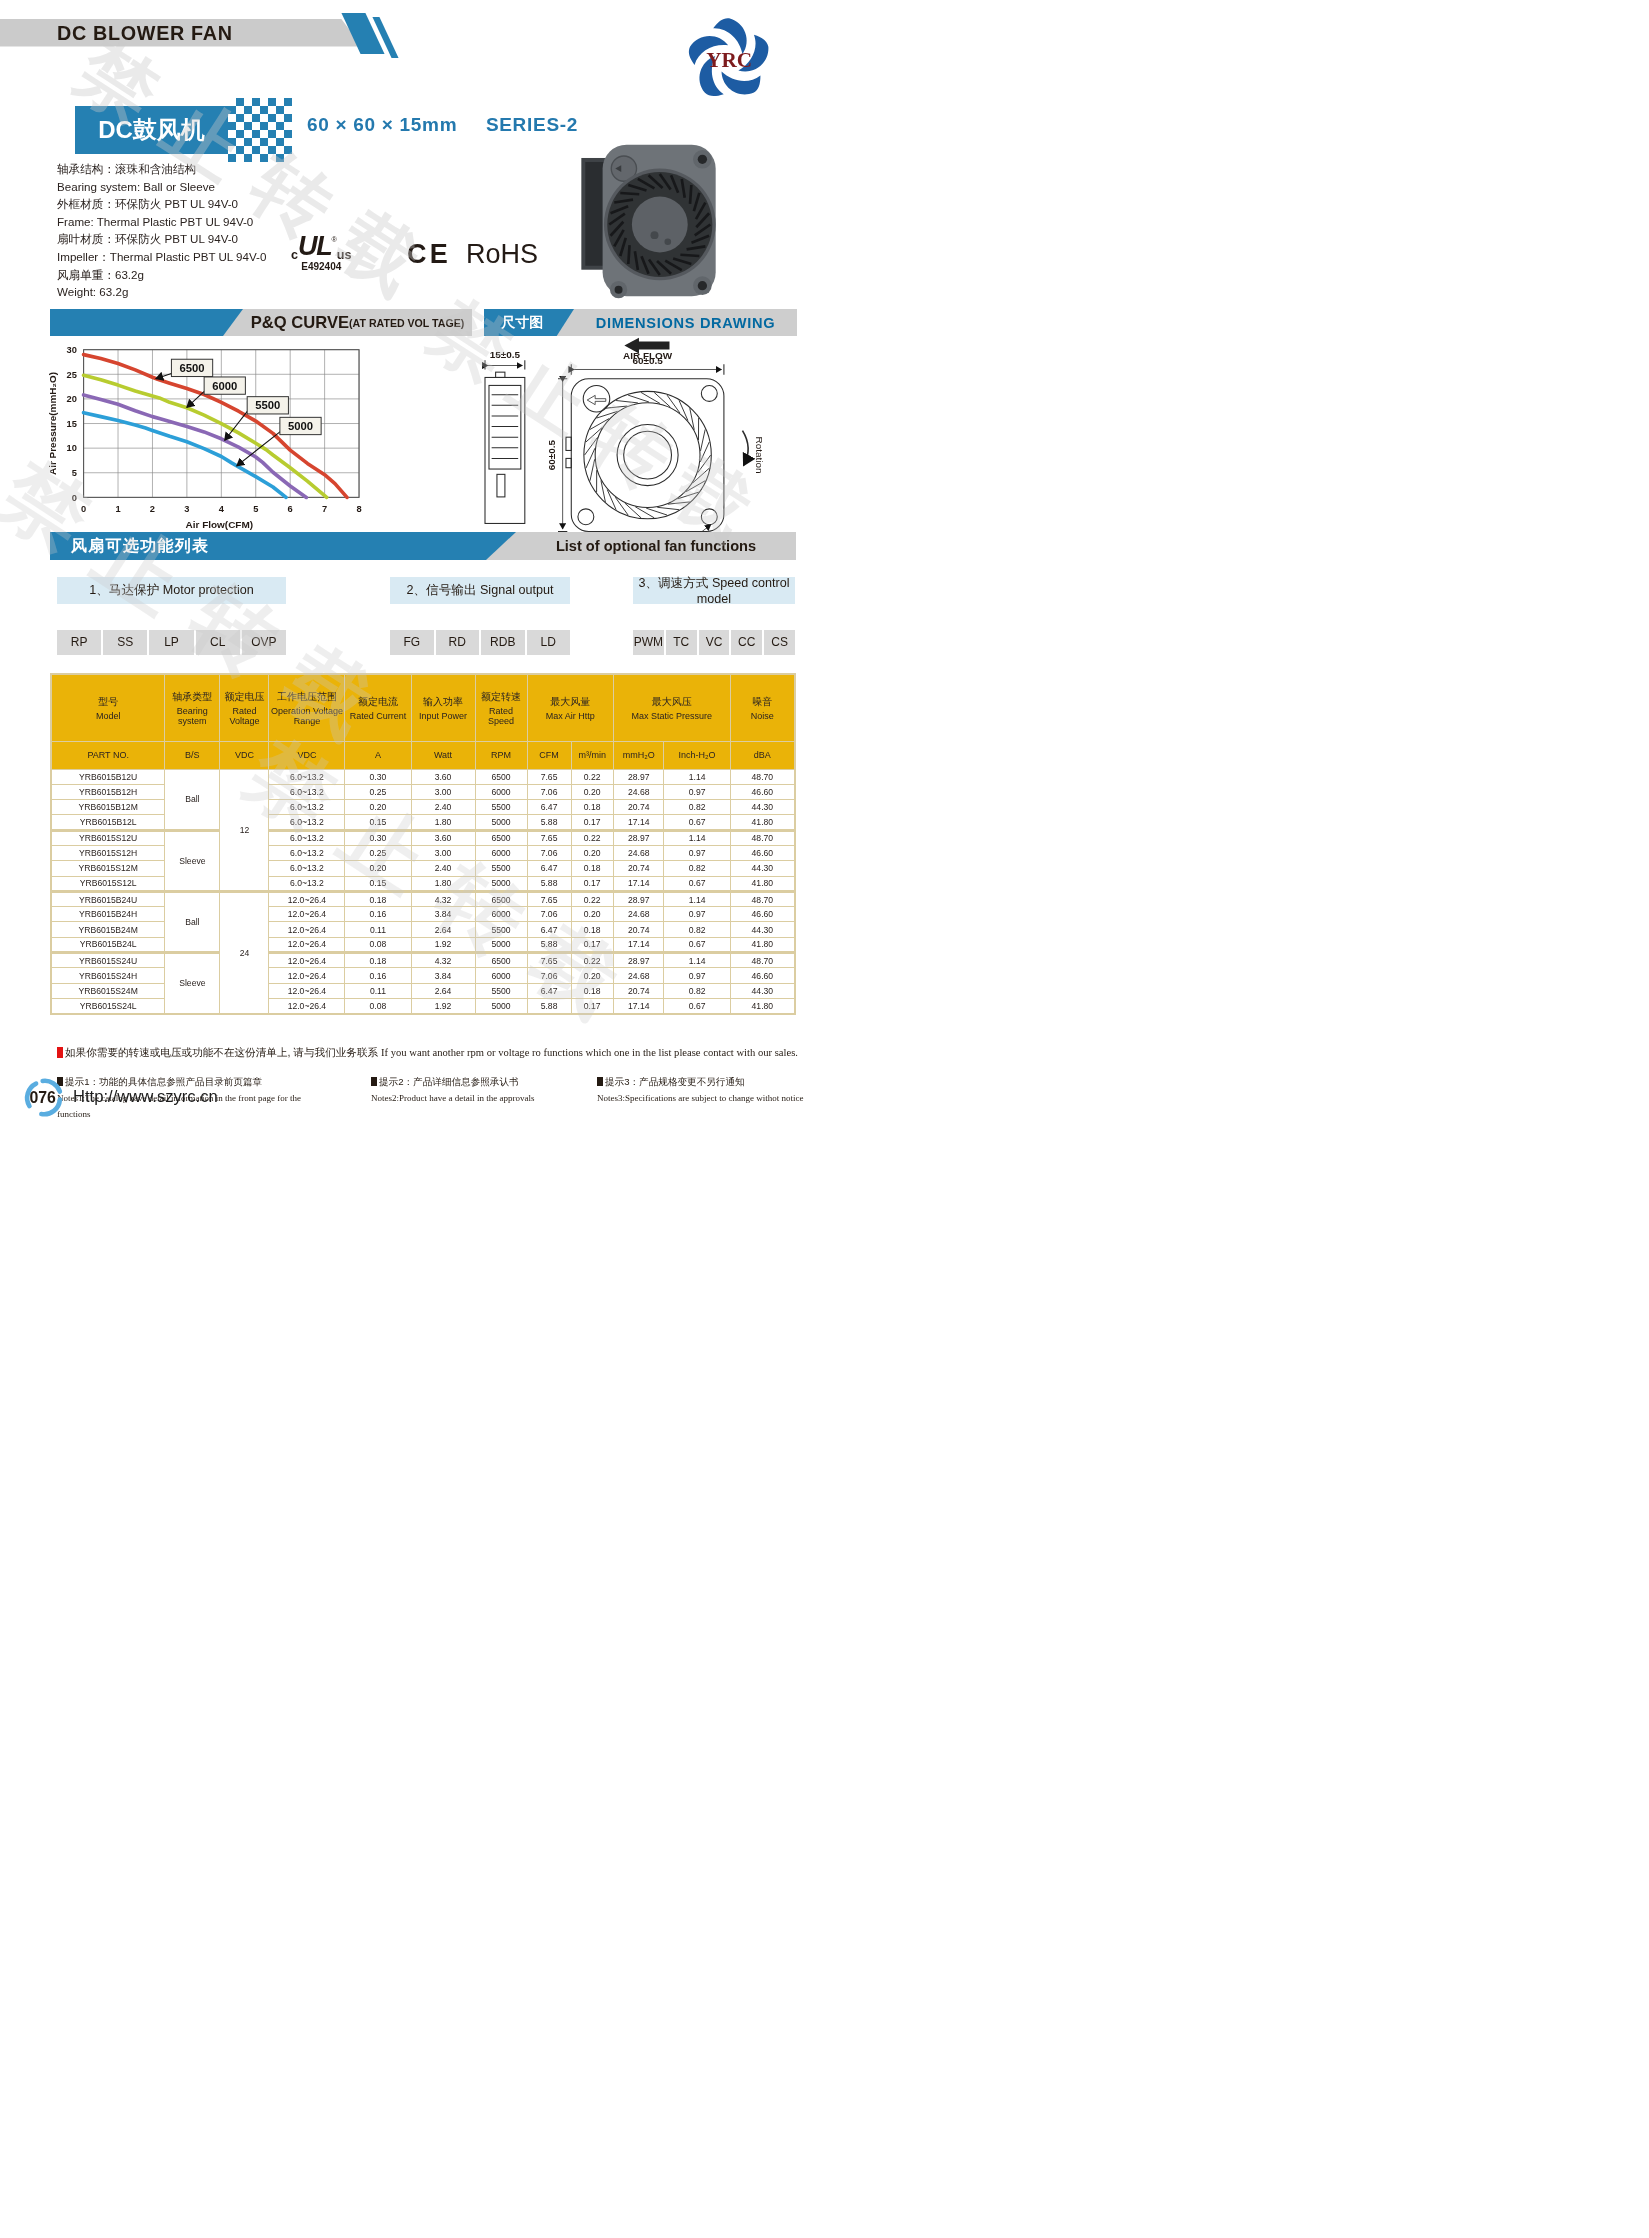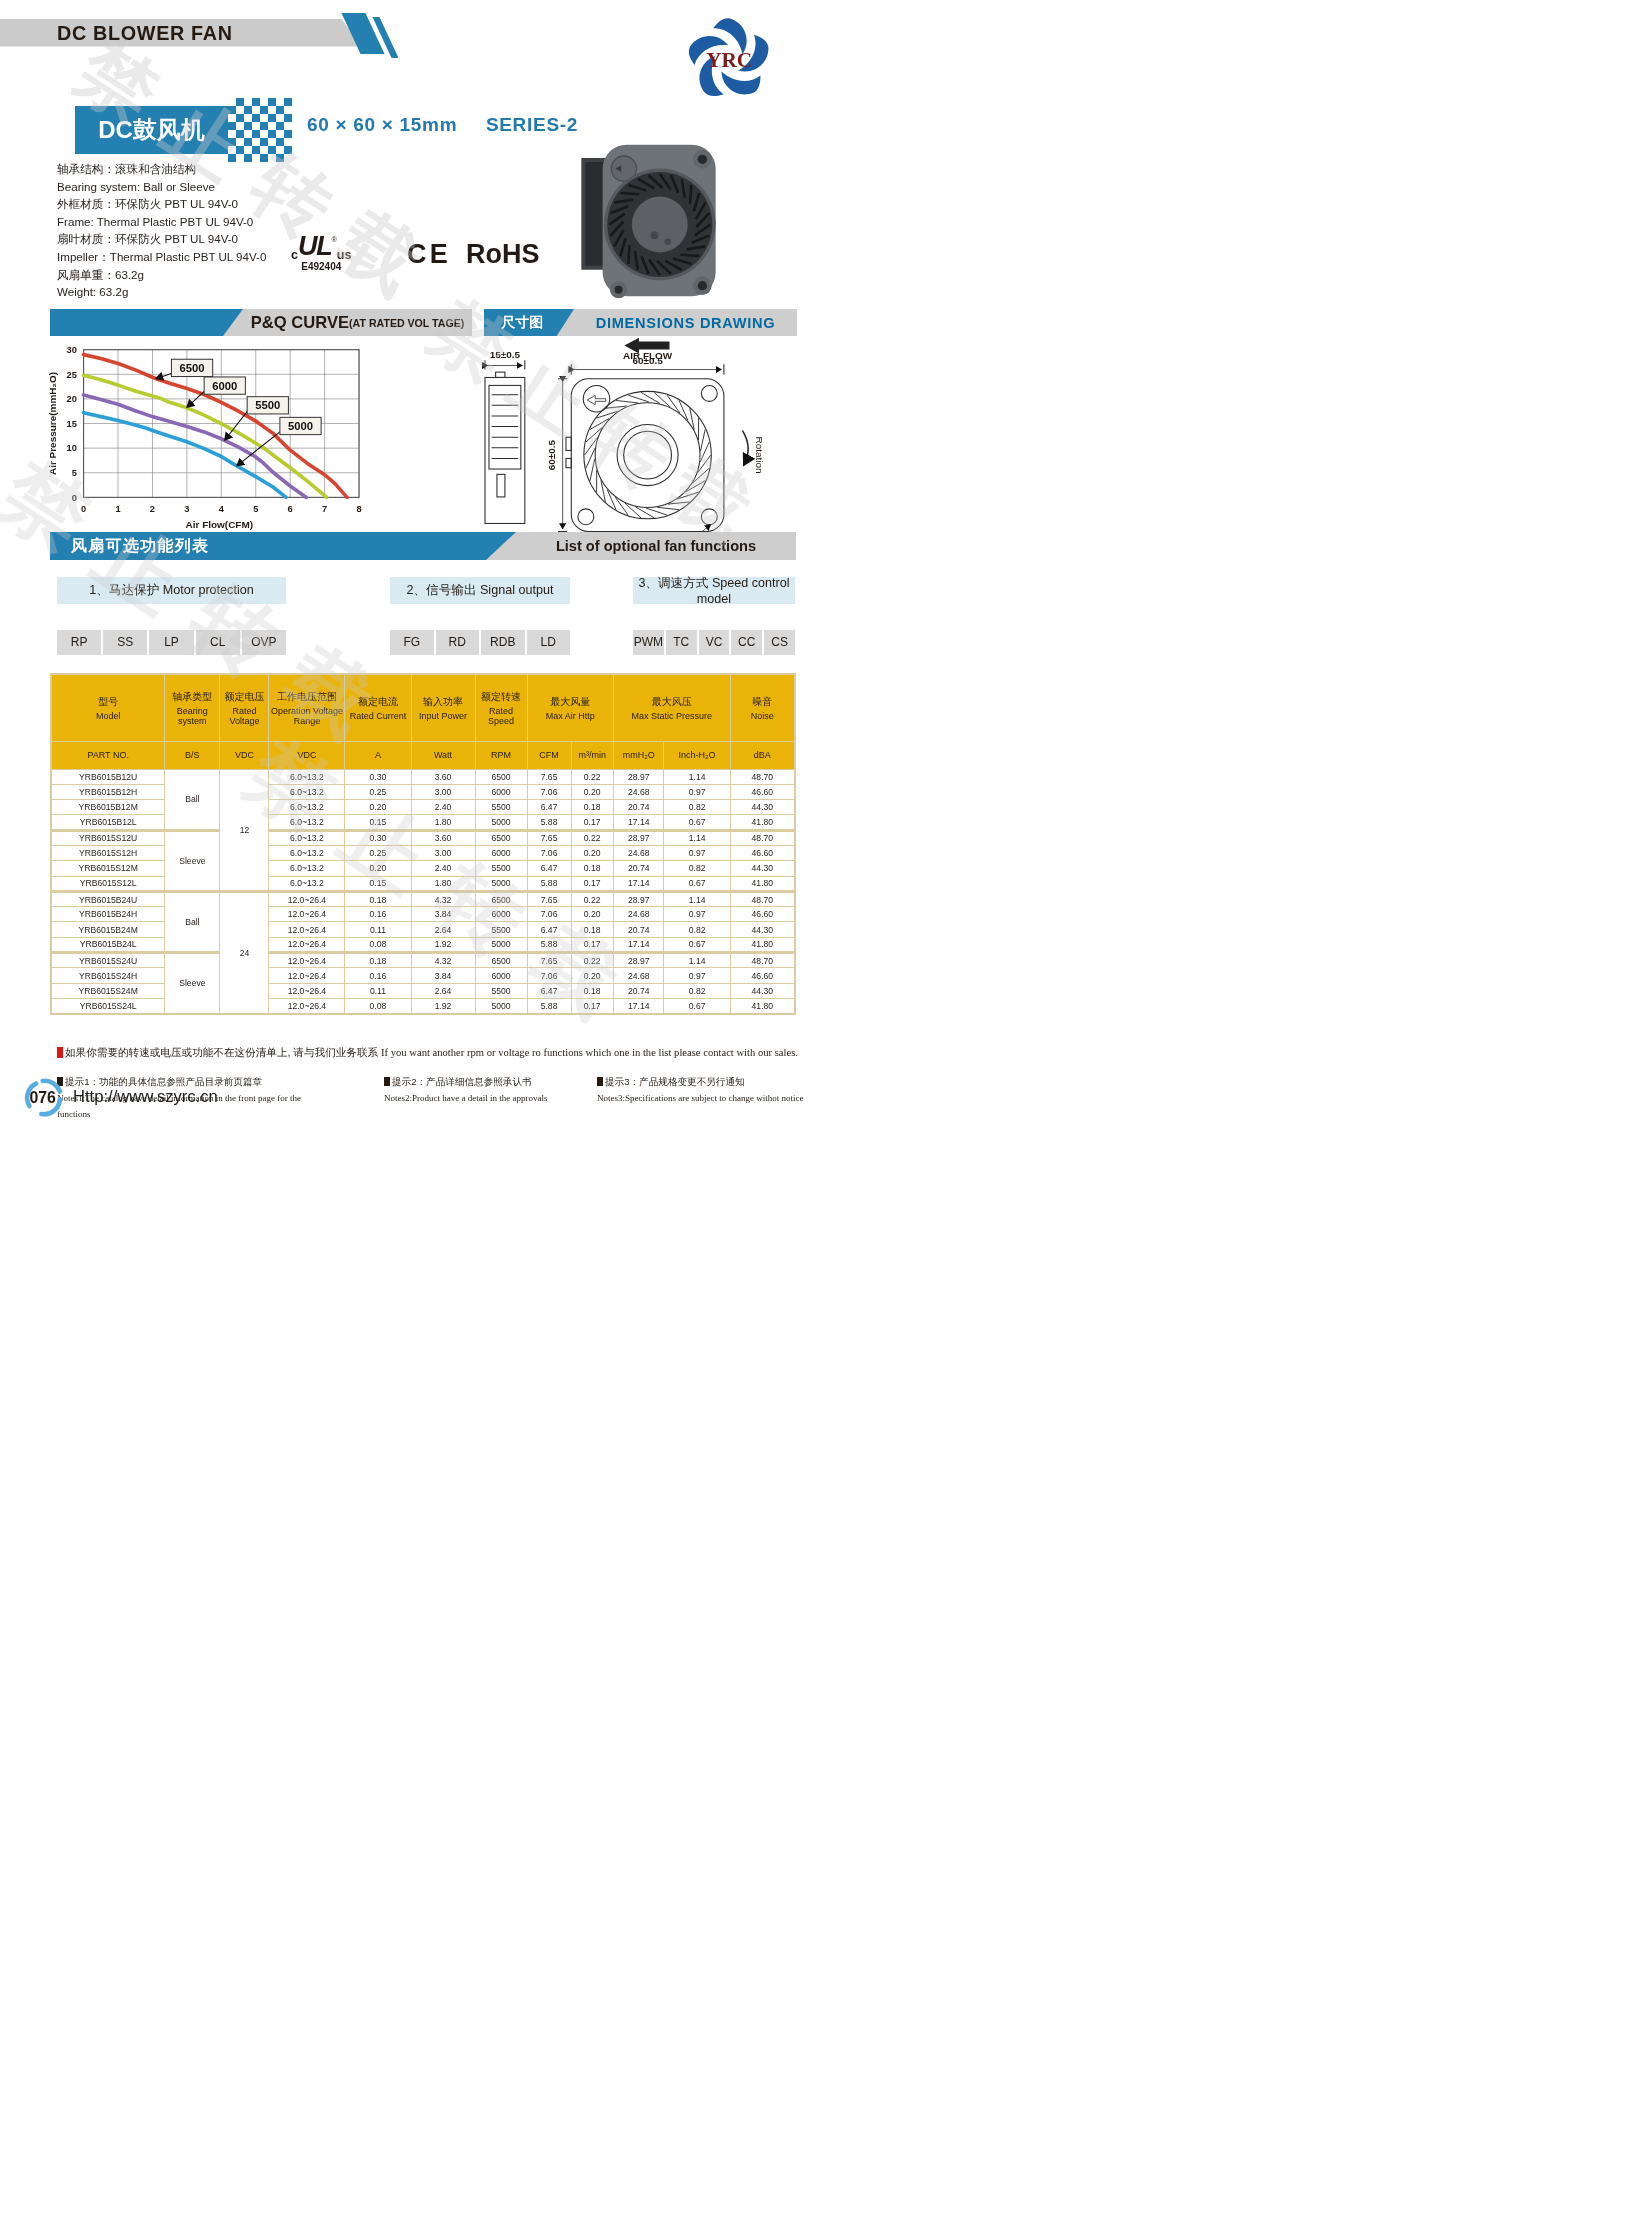--- a/index.html
+++ b/index.html
@@ -35,7 +35,7 @@
   .ul-reg{font-size:7.3px;vertical-align:13.3px;}
   .ul-code{font-size:10px;font-weight:800;margin-top:-1.3px;}
   .cert-ce{position:absolute;left:407px;top:239px;font-size:27px;font-weight:800;color:#231a15;letter-spacing:3.3px;}
-  .cert-rohs{position:absolute;left:466px;top:239px;font-size:27px;font-weight:700;color:#231a15;}
+  .cert-rohs{position:absolute;left:466px;top:239px;font-size:27px;font-weight:400;color:#231a15;}
   .fanimg{position:absolute;left:580px;top:138px;}
   
   .bar{position:absolute;height:27px;}

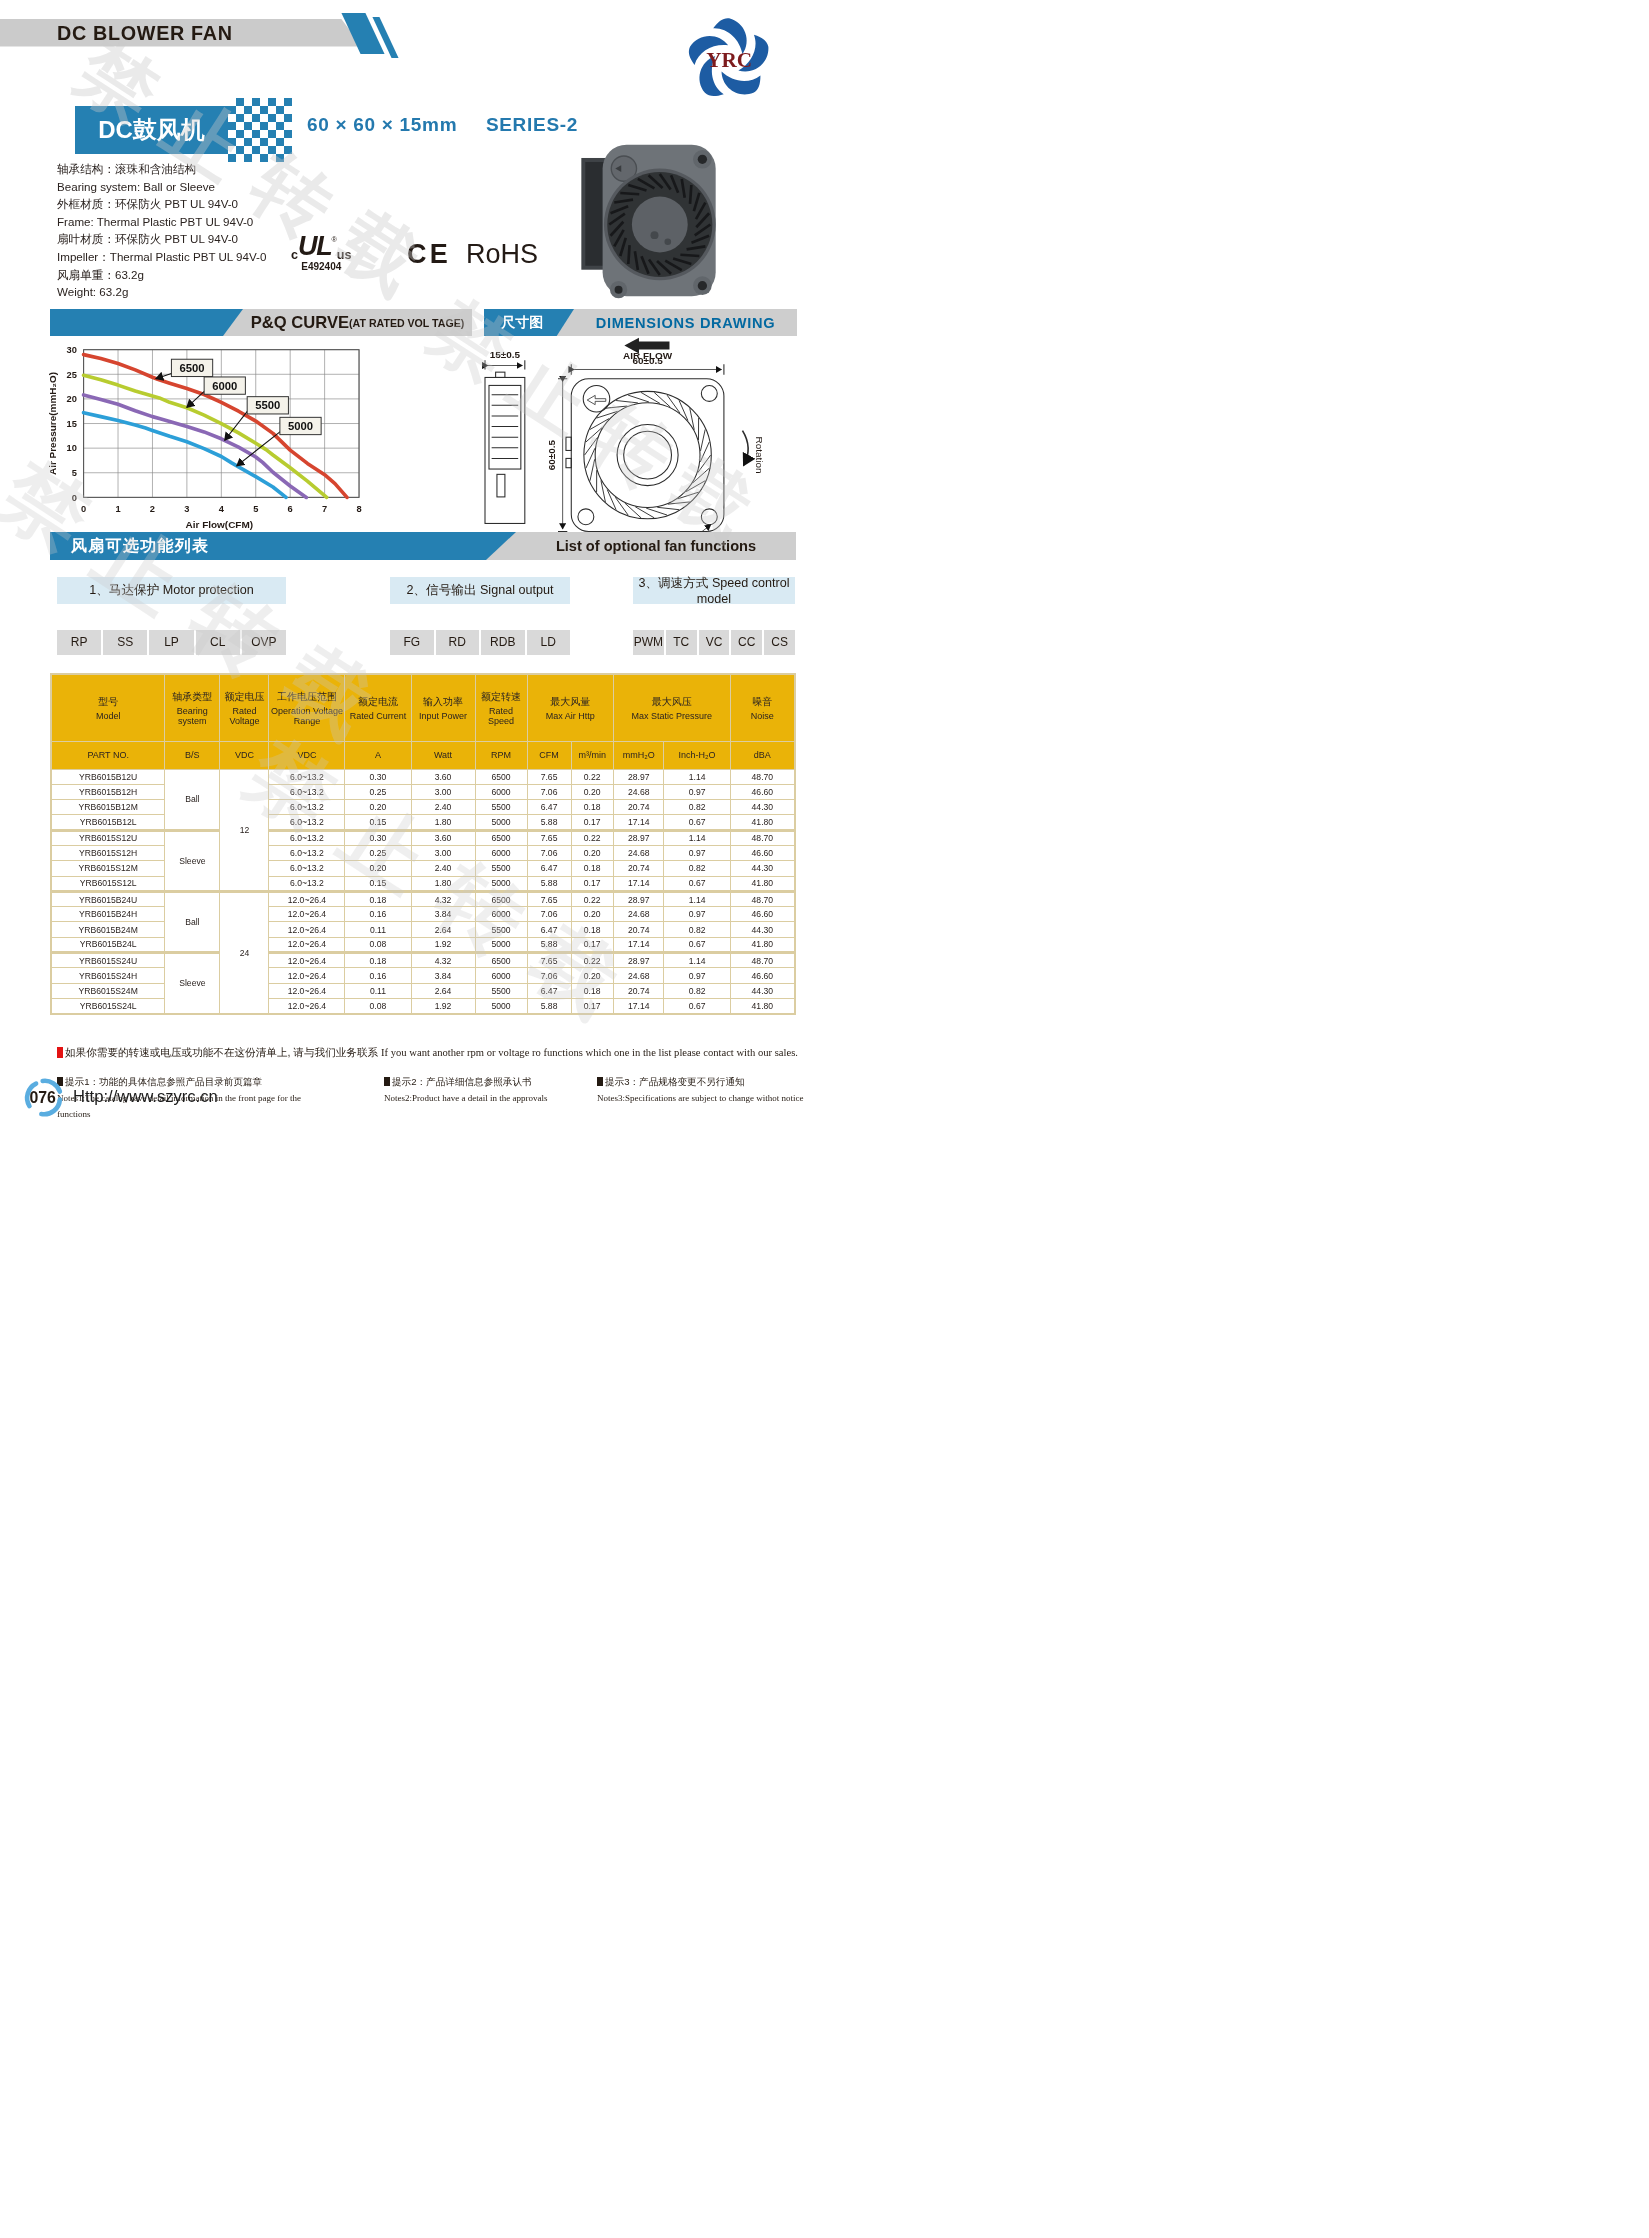--- a/index.html
+++ b/index.html
@@ -90,7 +90,7 @@
   .note-col{position:absolute;font-size:9.6px;color:#241a12;line-height:16px;}
   .note-col .en{font-family:"Liberation Serif","DejaVu Serif",serif;font-size:9px;}
   .nc1{left:57px;top:1074px;width:259px;}
-  .nc2{left:371px;top:1074px;width:219px;margin-left:13px;}
+  .nc2{left:371px;top:1074px;width:219px;}
   .nc3{left:597px;top:1074px;width:213px;}
   .flogo{position:absolute;left:20px;top:1077px;}
   .furl{position:absolute;left:73px;top:1087px;font-size:16.6px;color:#1c1c1c;}

